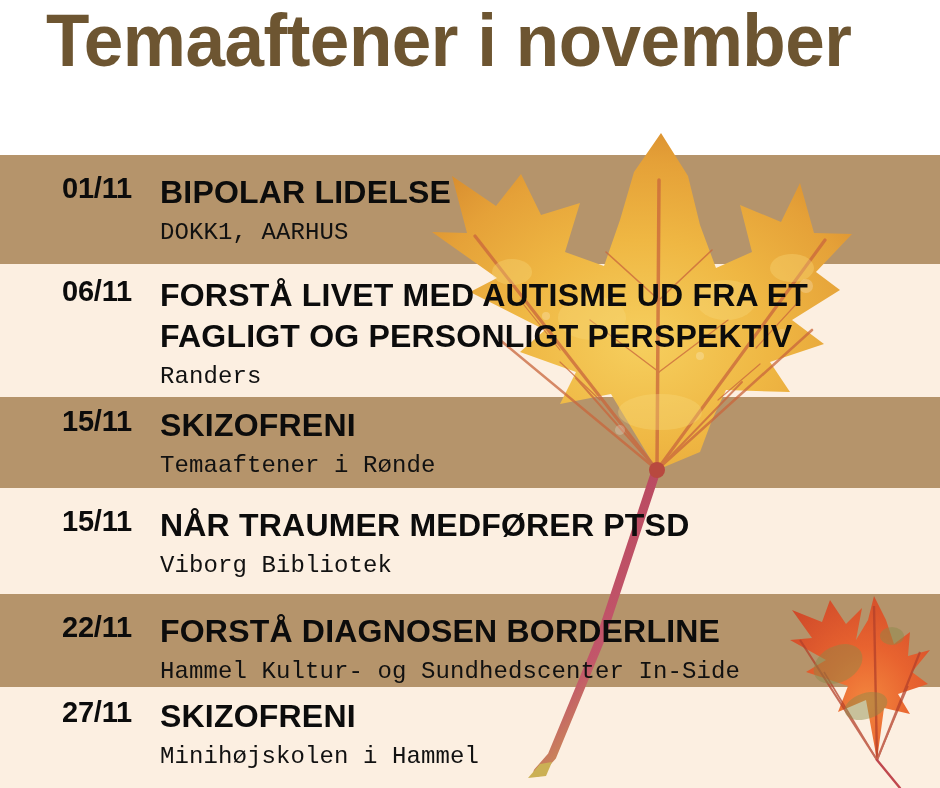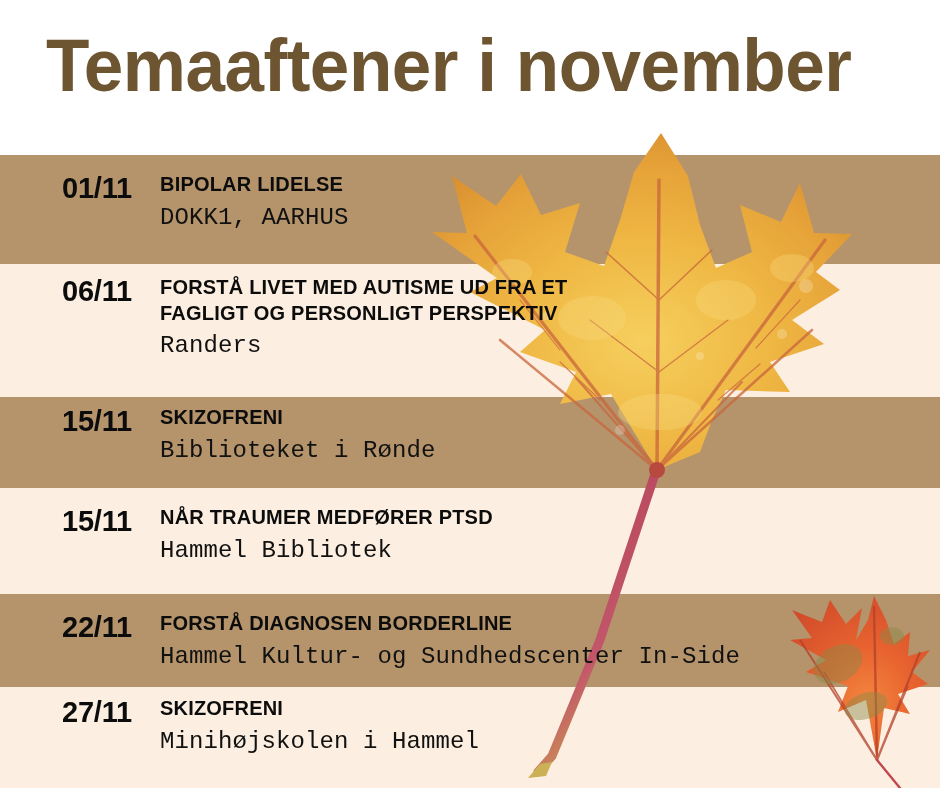--- a/index.html
+++ b/index.html
@@ -28,7 +28,6 @@
     background: #ffffff;
     z-index: 6;
     display: flex;
-    align-items: center;
   }
   .poster-title {
     margin: 0;

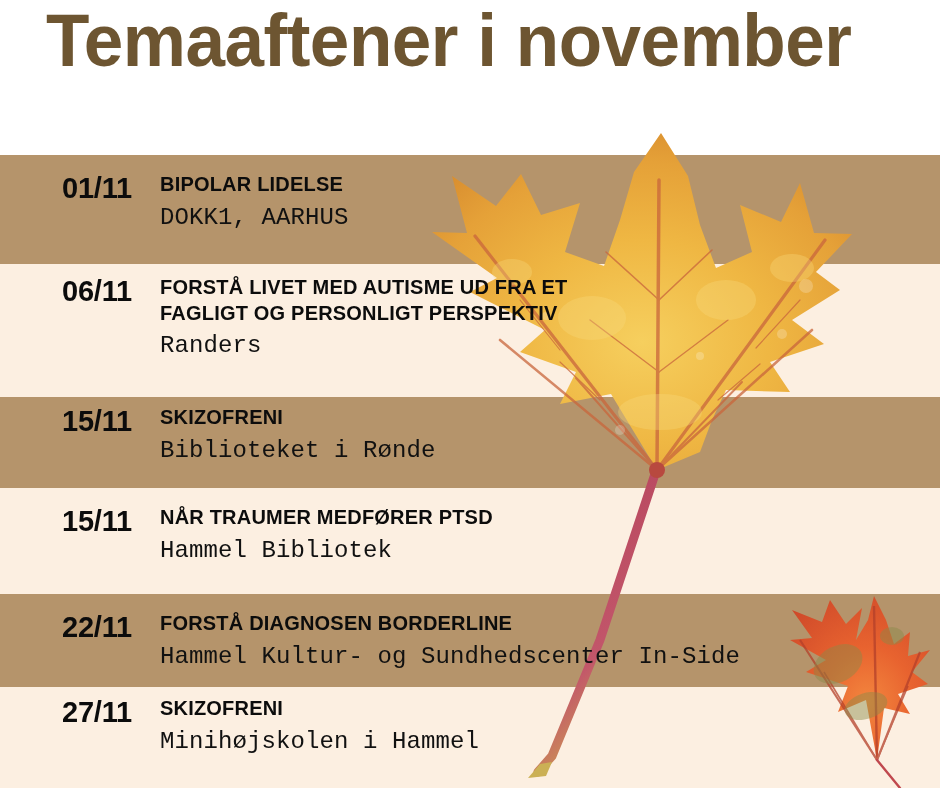--- a/index.html
+++ b/index.html
@@ -105,7 +105,7 @@
   }
   .row-title {
     font-family: "Liberation Sans Narrow", "Liberation Sans", sans-serif;
-    font-size: 20px;
+    font-size: 32px;
     font-weight: bold;
     color: #0c0c0c;
     line-height: 1.28;

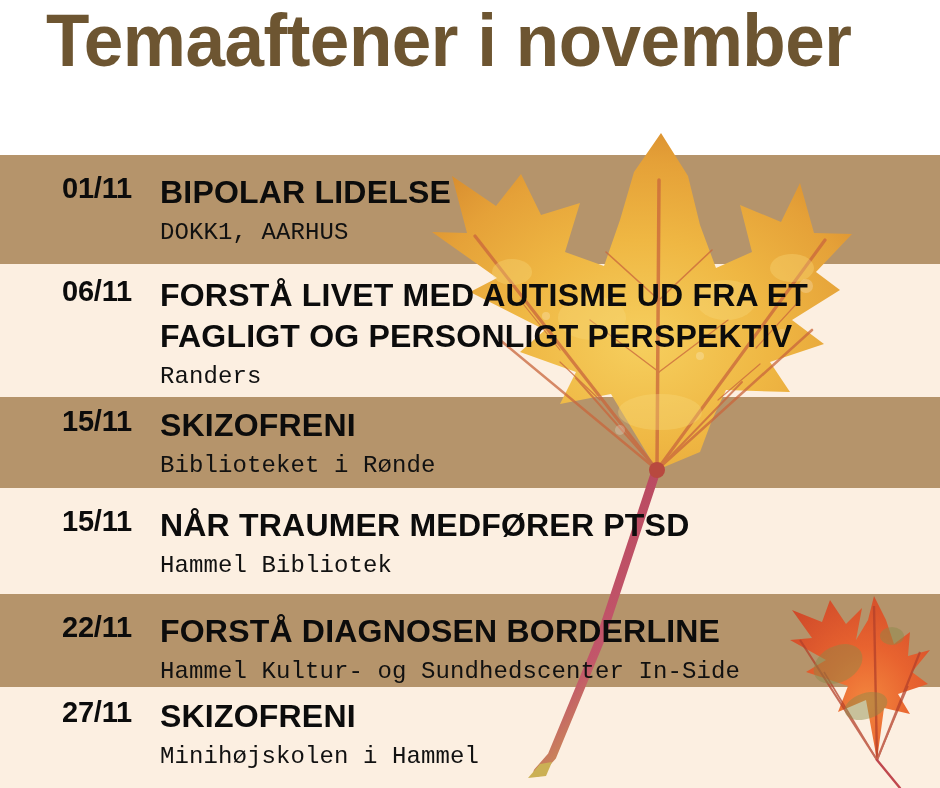--- a/index.html
+++ b/index.html
@@ -258,7 +258,7 @@
       <div class="row-date">15/11</div>
       <div class="row-body">
         <div class="row-title">SKIZOFRENI</div>
-        <div class="row-venue">Biblioteket i Rønde</div>
+        <div class="row-venue">Temaaftener i Rønde</div>
       </div>
     </div>
 

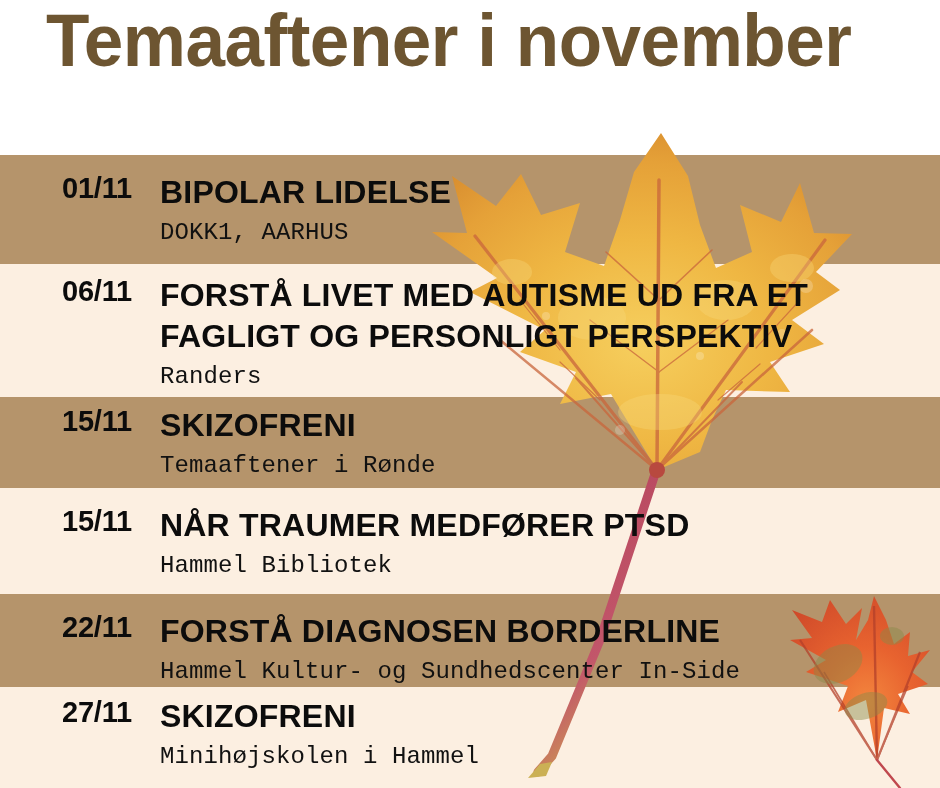--- a/index.html
+++ b/index.html
@@ -266,7 +266,7 @@
       <div class="row-date">15/11</div>
       <div class="row-body">
         <div class="row-title">NÅR TRAUMER MEDFØRER PTSD</div>
-        <div class="row-venue">Hammel Bibliotek</div>
+        <div class="row-venue">Viborg Bibliotek</div>
       </div>
     </div>
 

